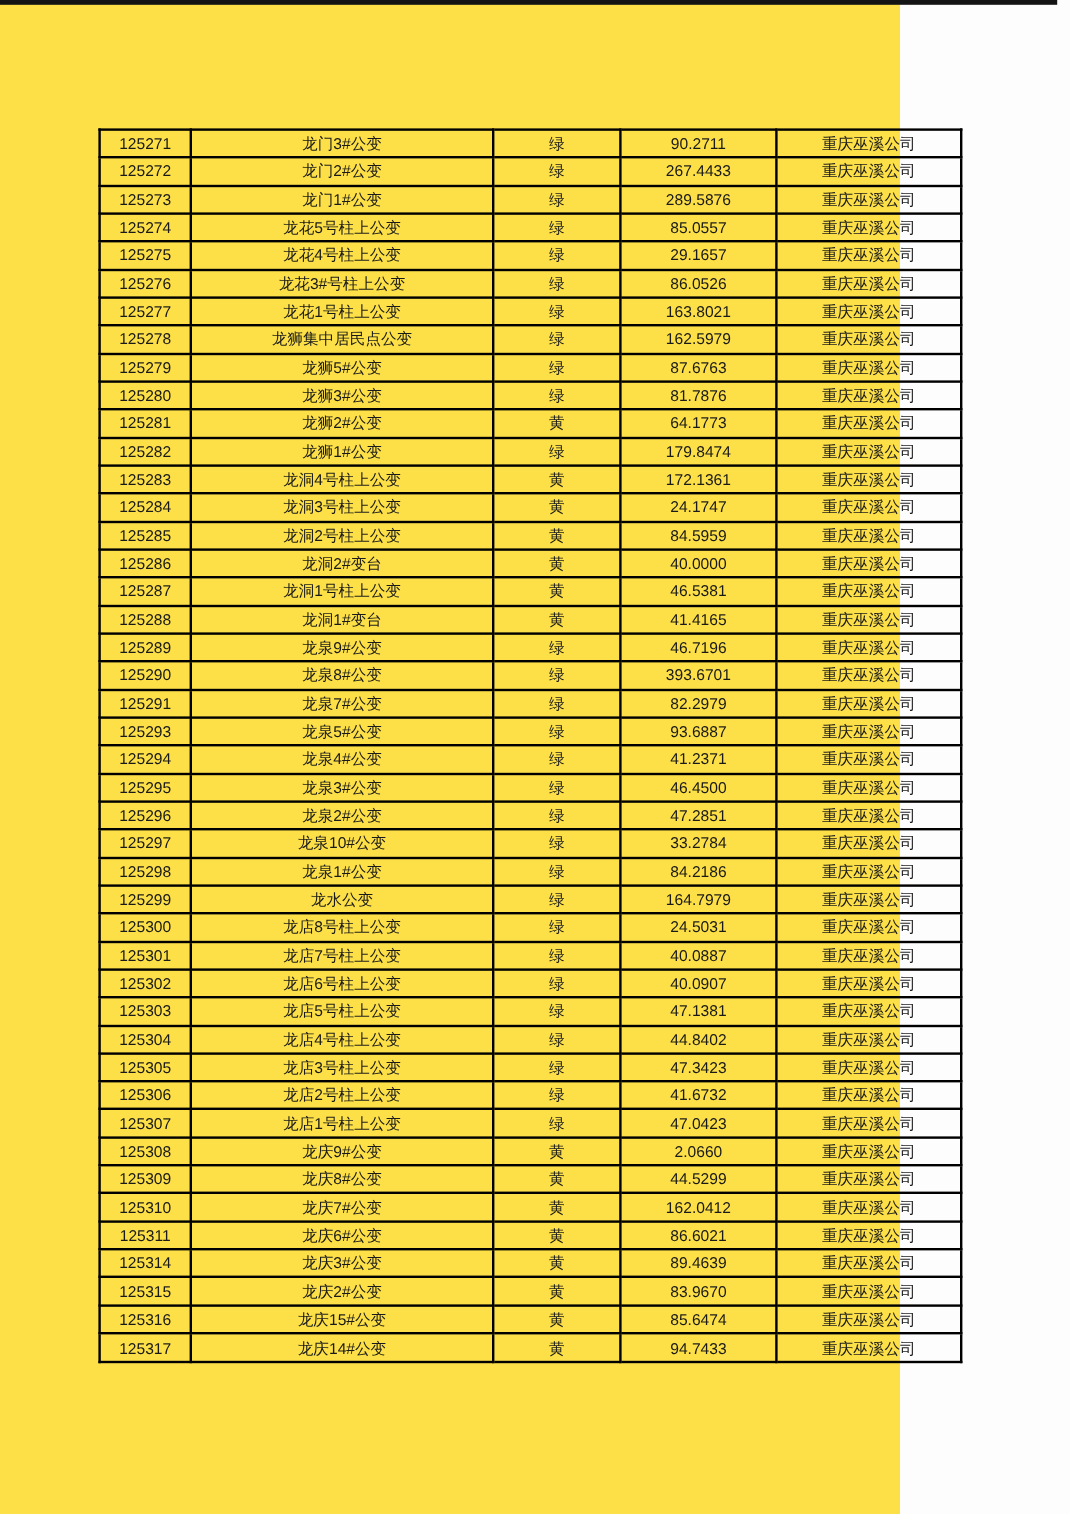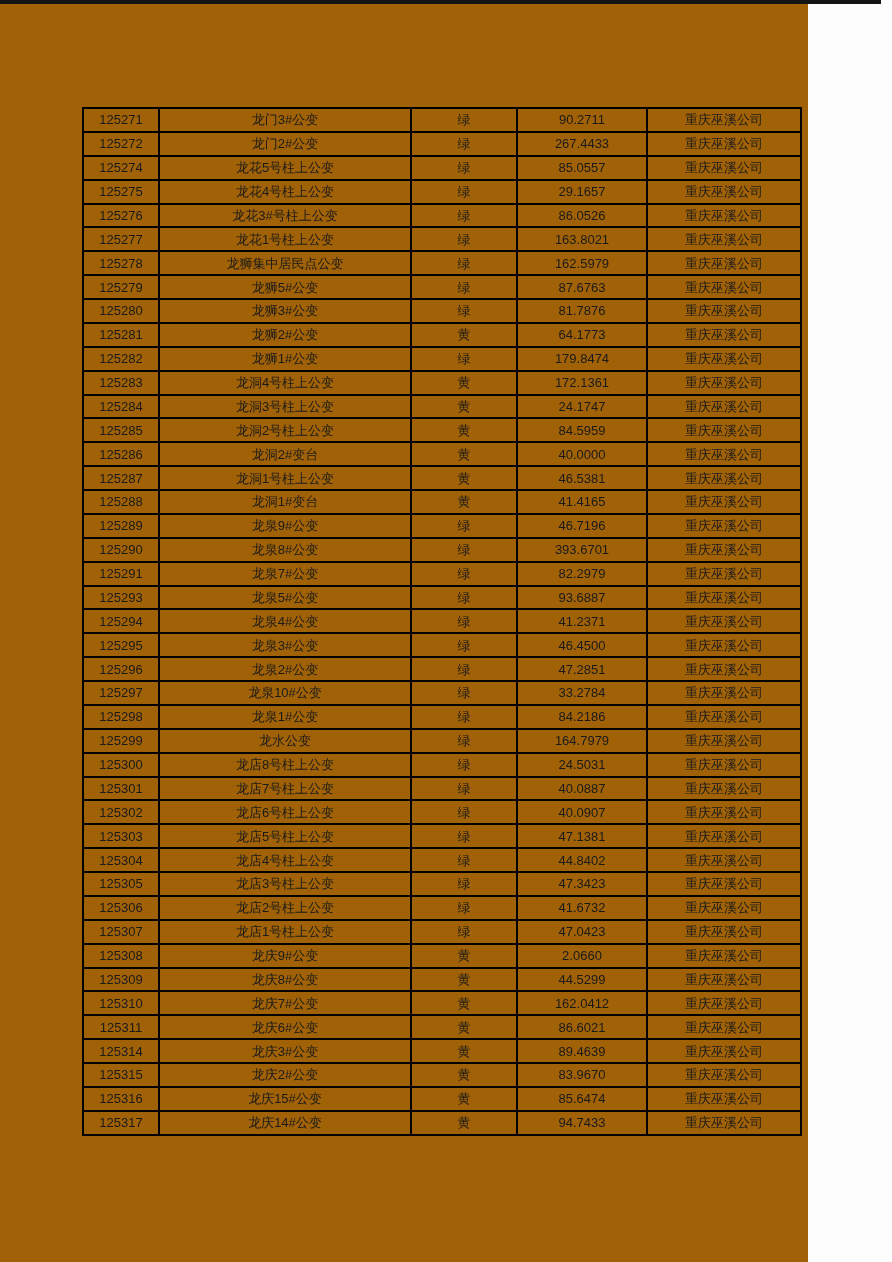--- a/index.html
+++ b/index.html
@@ -17,9 +17,9 @@
   .page {
     position: absolute;
     left: 0; top: 0;
-    width: 808px;
+    width: 750px;
     height: 1262px;
-    background: #a16207;
+    background: #fde047;
   }
   .top-rule {
     position: absolute;

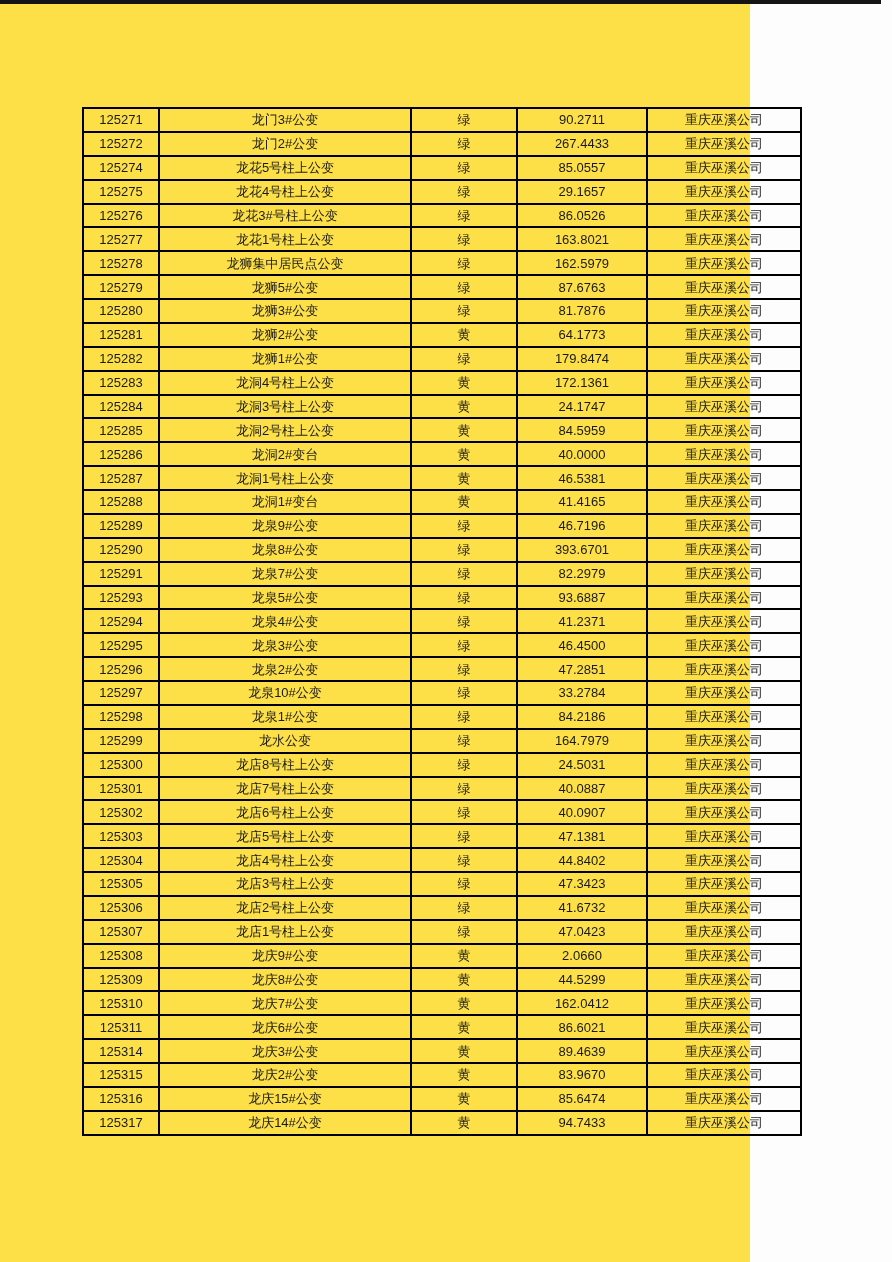--- a/index.html
+++ b/index.html
@@ -88,6 +88,13 @@
           <td>重庆巫溪公司</td>
         </tr>
         <tr>
+          <td>125273</td>
+          <td>龙门1#公变</td>
+          <td>绿</td>
+          <td>289.5876</td>
+          <td>重庆巫溪公司</td>
+        </tr>
+        <tr>
           <td>125274</td>
           <td>龙花5号柱上公变</td>
           <td>绿</td>

